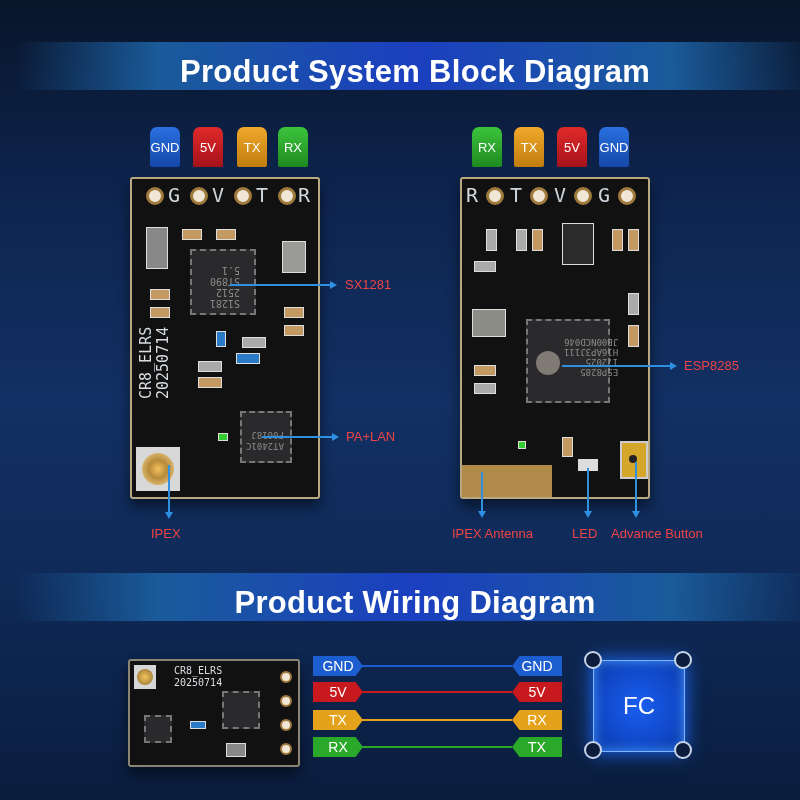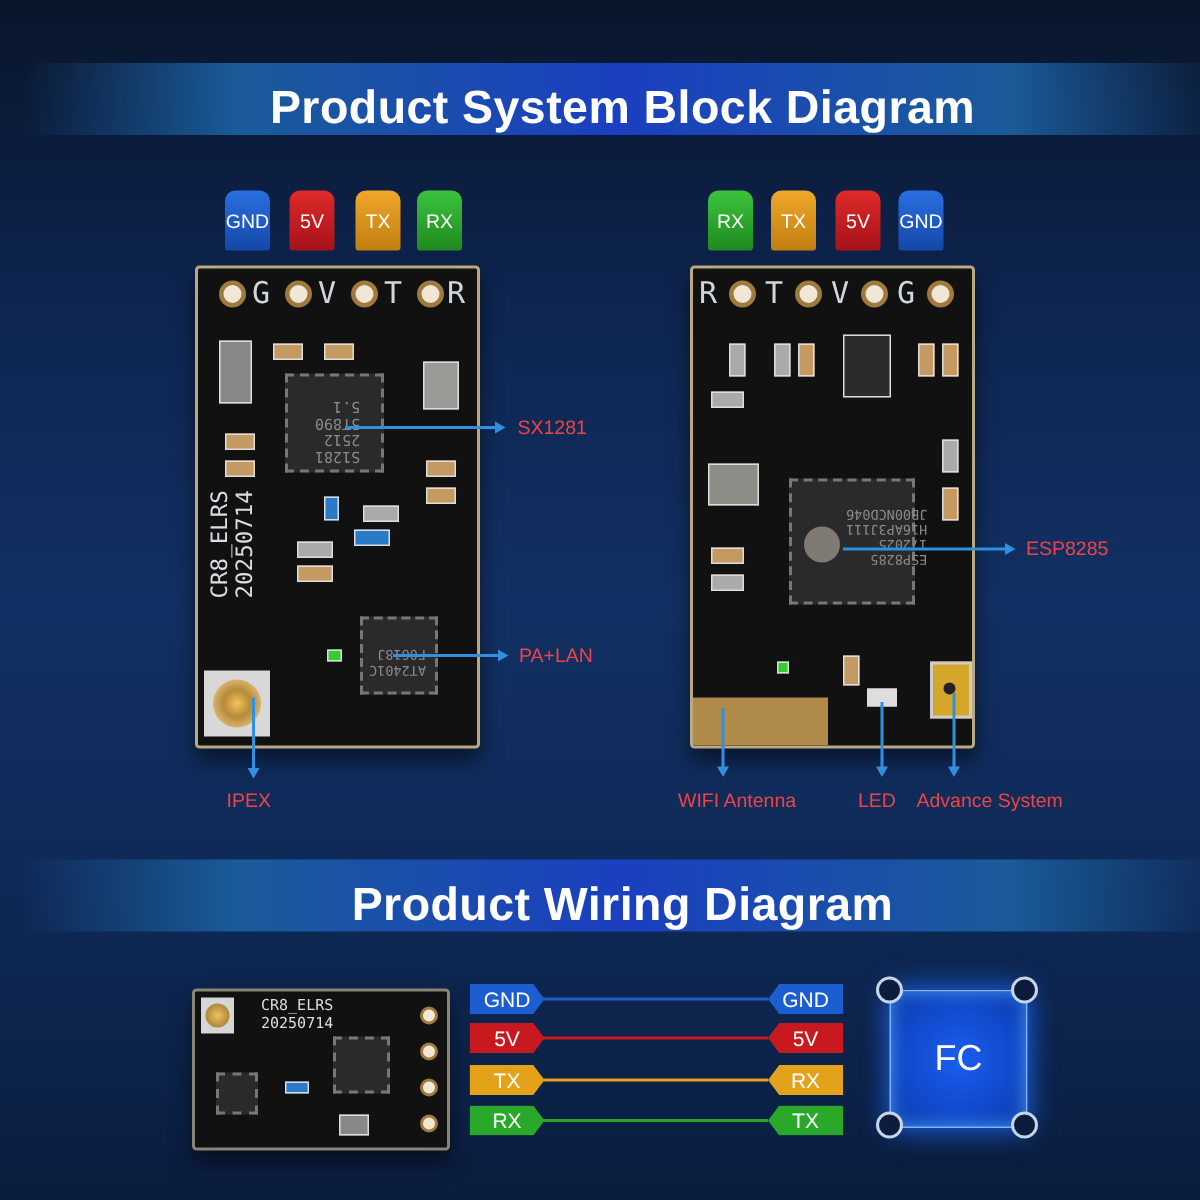--- a/index.html
+++ b/index.html
@@ -182,7 +182,7 @@
 
 <div class="line" style="left:481px;top:472px;width:2px;height:40px;"></div>
 <div class="arr d" style="left:478px;top:511px;"></div>
-<div class="label" style="left:452px;top:526px;">WIFI Antenna</div>
+<div class="label" style="left:452px;top:526px;">IPEX Antenna</div>
 
 <div class="line" style="left:587px;top:468px;width:2px;height:44px;"></div>
 <div class="arr d" style="left:584px;top:511px;"></div>

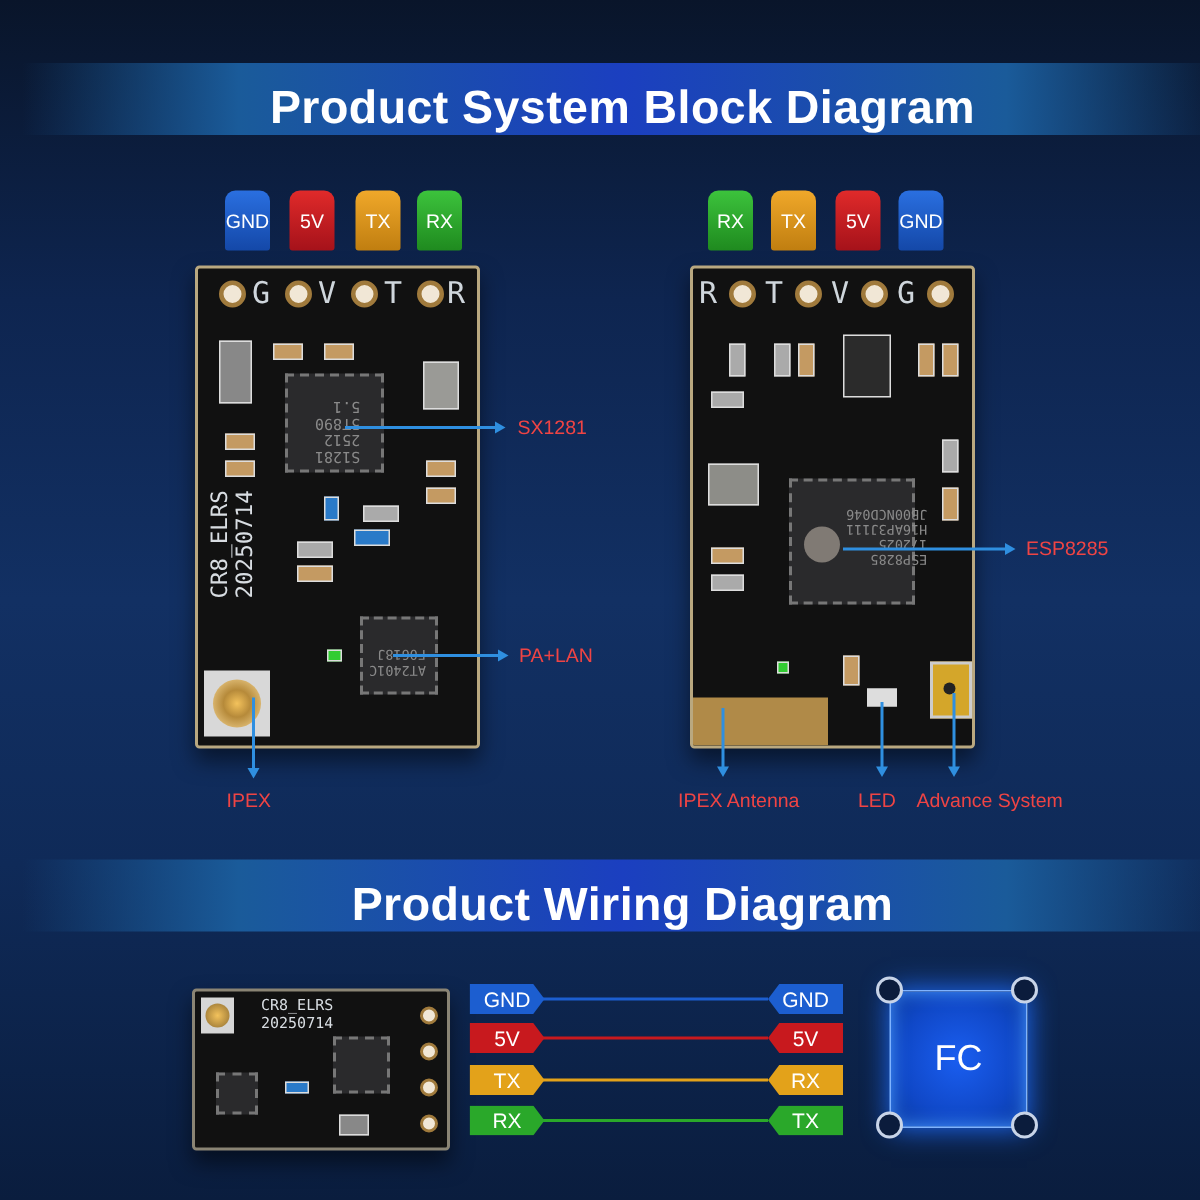--- a/index.html
+++ b/index.html
@@ -190,7 +190,7 @@
 
 <div class="line" style="left:635px;top:462px;width:2px;height:50px;"></div>
 <div class="arr d" style="left:632px;top:511px;"></div>
-<div class="label" style="left:611px;top:526px;">Advance System</div>
+<div class="label" style="left:611px;top:526px;">Advance Button</div>
 
 <div class="pcb" style="left:128px;top:659px;width:168px;height:104px;border-color:#8a8474;">
   <div style="position:absolute;left:4px;top:4px;width:22px;height:24px;background:#d6d6d6;">

